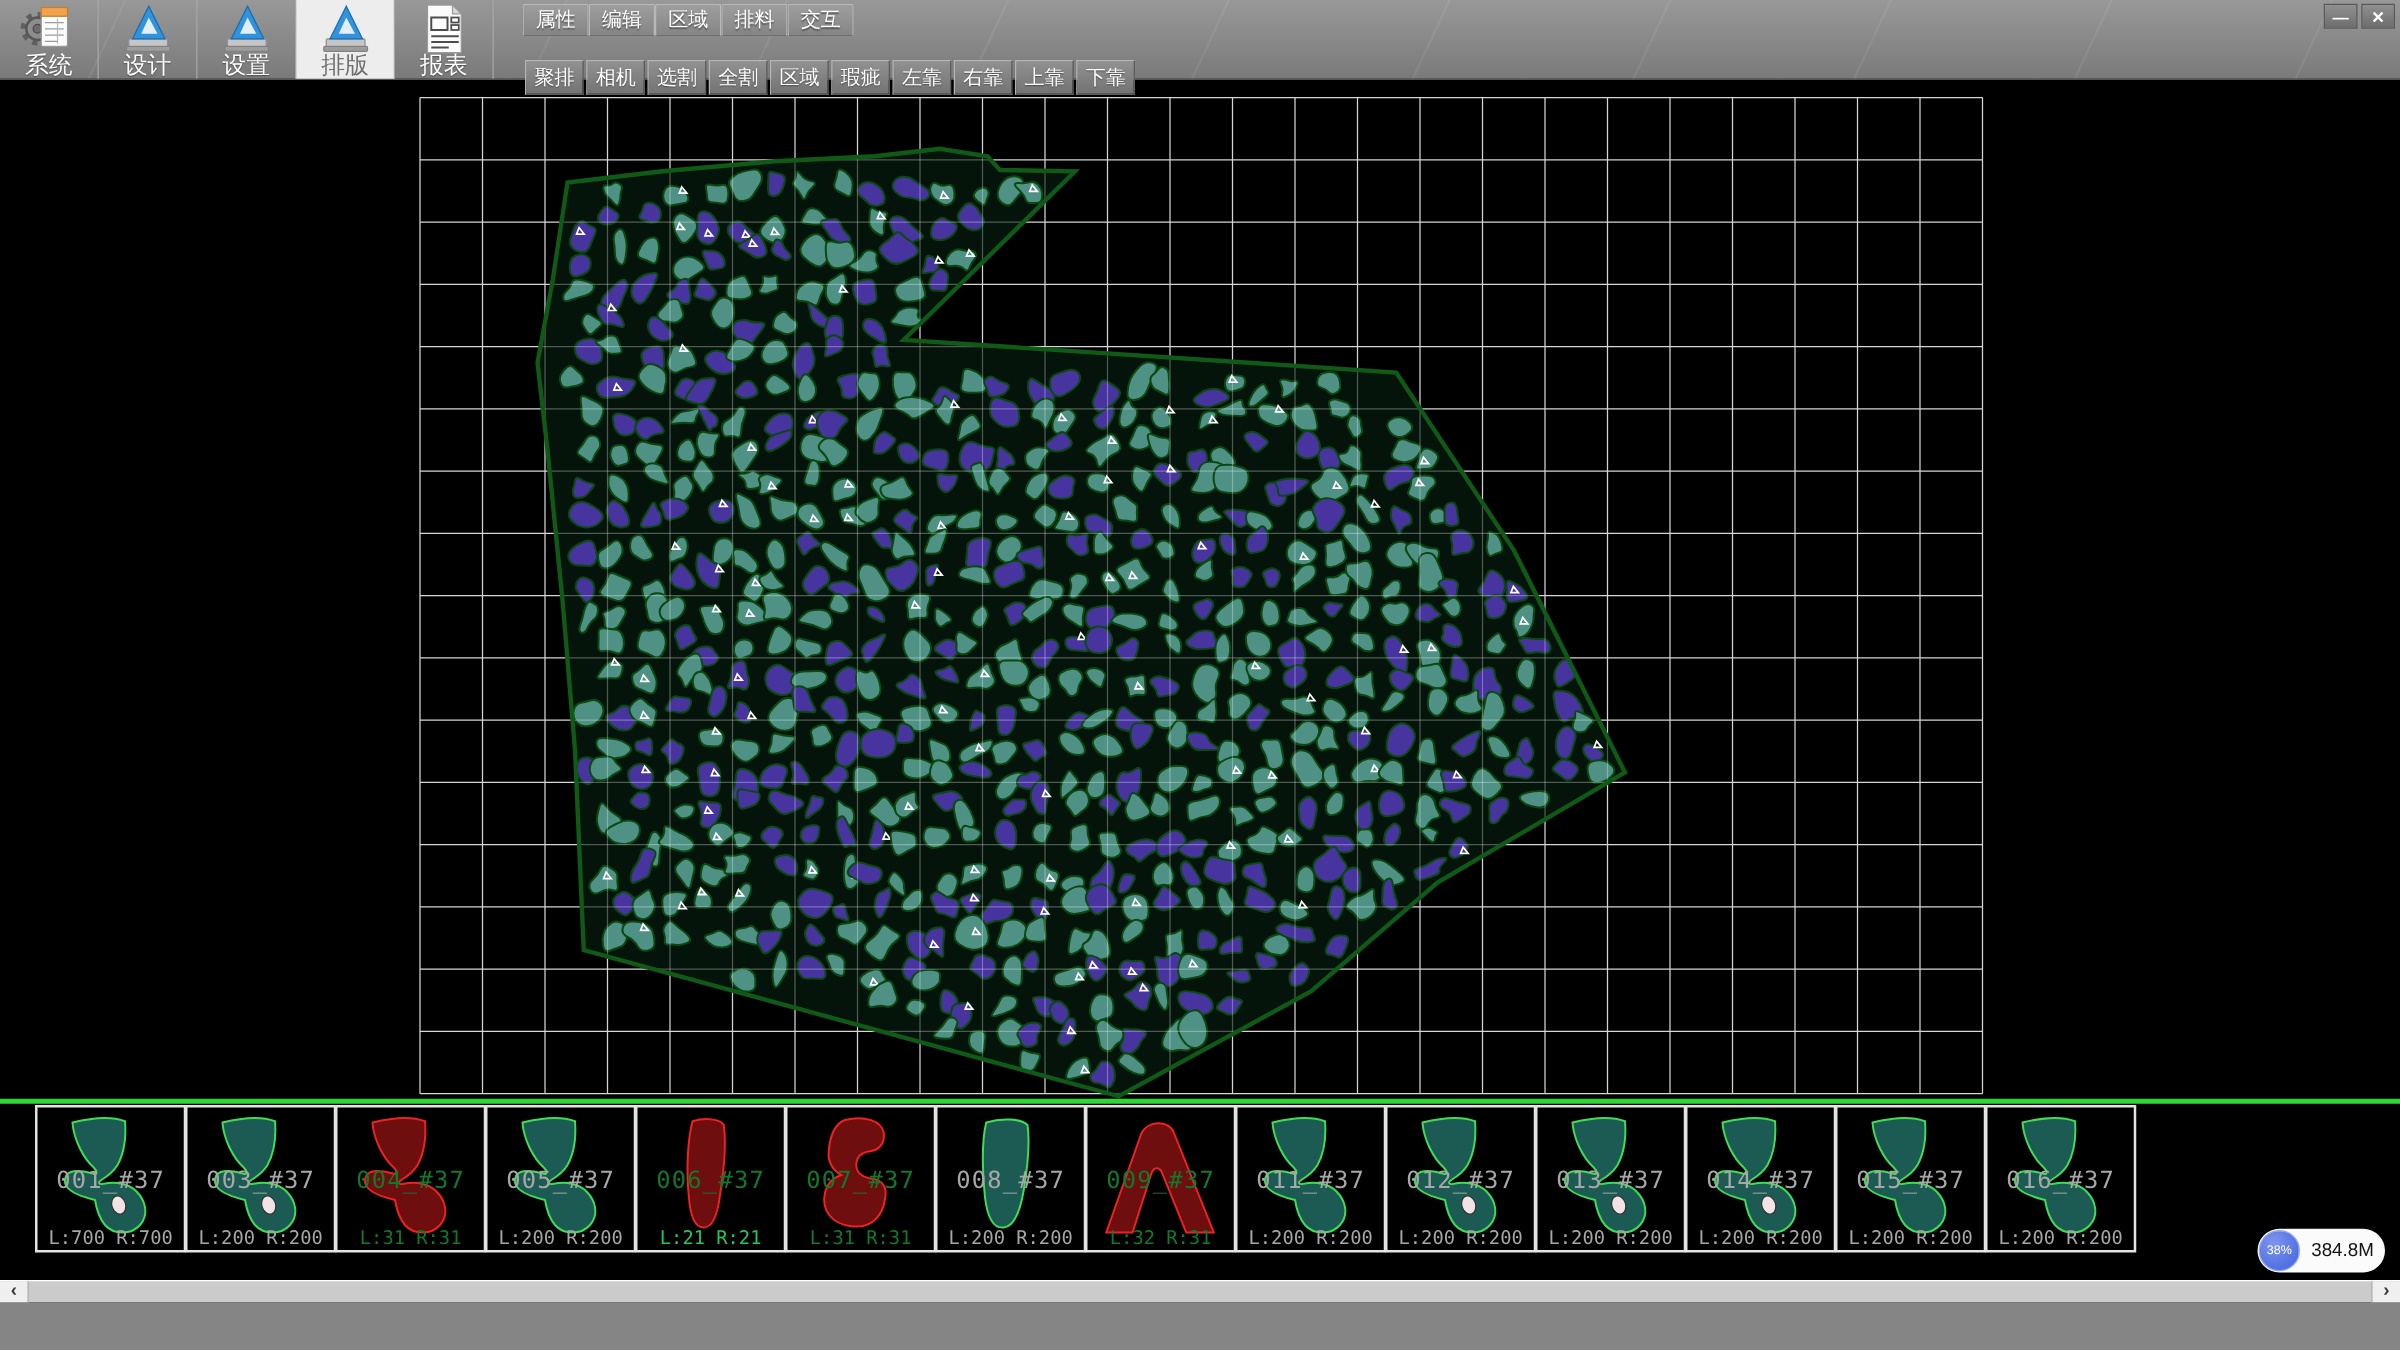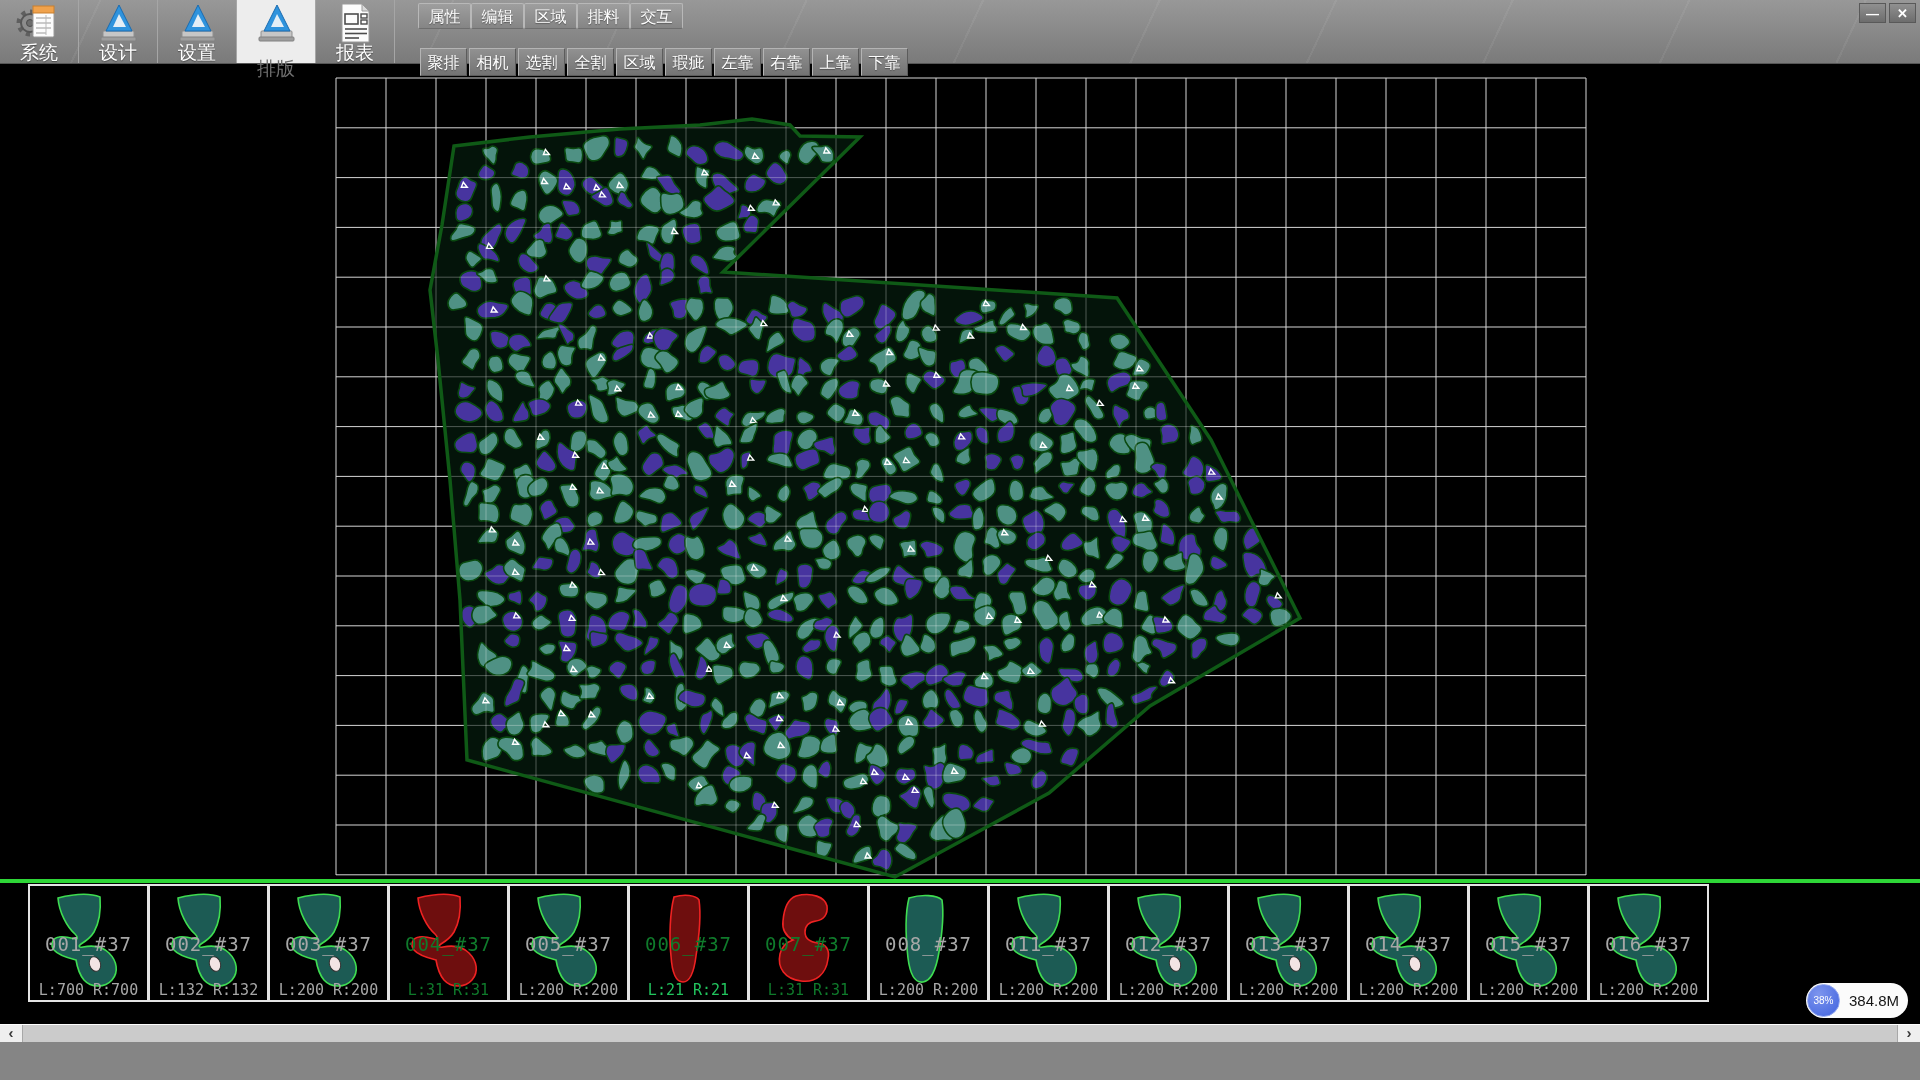--- a/index.html
+++ b/index.html
@@ -26,7 +26,7 @@
   }
   .app-tool .icn{margin-top:1px;height:44px;display:flex;align-items:center;}
   .app-tool .lbl{font-size:19px;color:#fff;text-shadow:0 1px 1px #4a4a4a;line-height:16px;}
-  .app-tool.selected{background:#ededed;gap:16px;}
+  .app-tool.selected{background:#ededed;}
   .app-tool.selected .lbl{color:#6f6f6f;text-shadow:none;}
   .menu-tabs{position:absolute;left:418px;top:3px;display:flex;z-index:2;}
   .menu-tab{

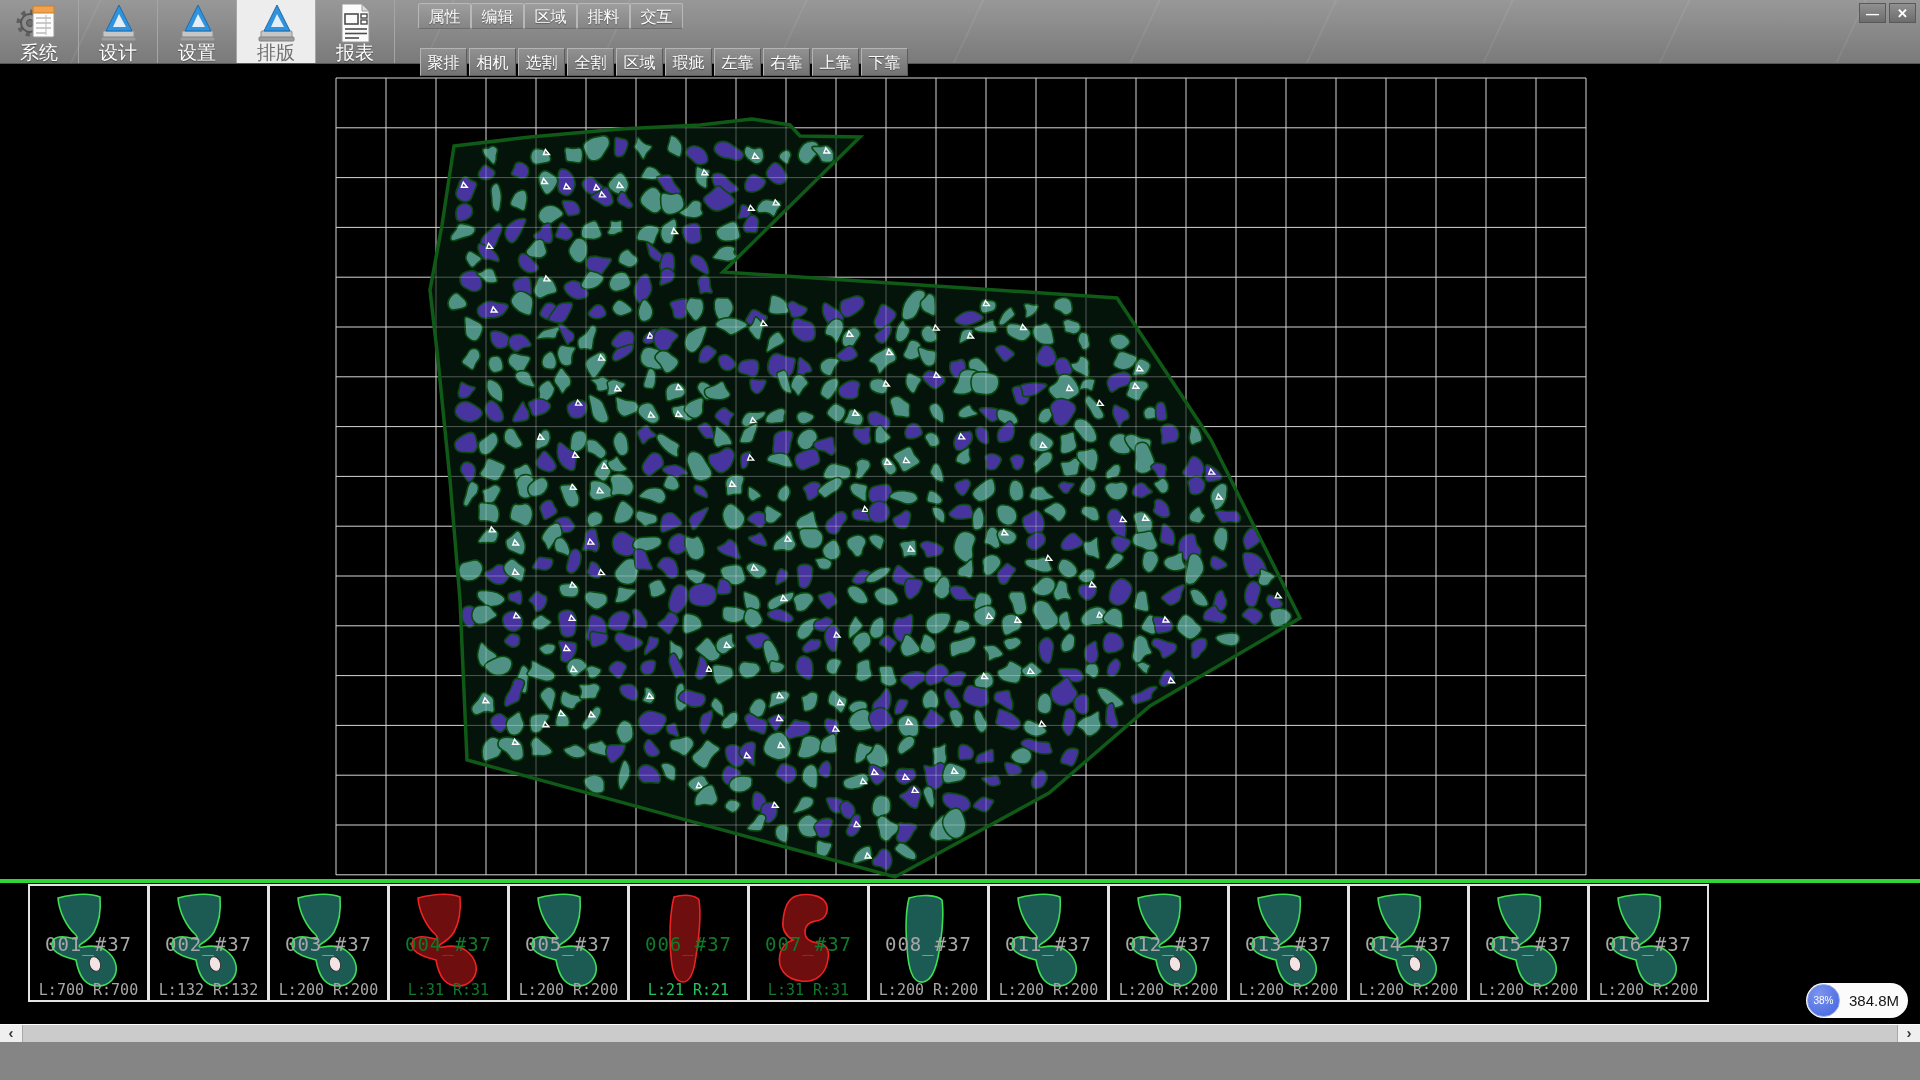--- a/index.html
+++ b/index.html
@@ -1037,14 +1037,6 @@
         <path d="M20,6 C36,2 52,1 62,5 C63,18 61,31 56,40 C53,45 48,49 43,52 C40,54 41,56 45,55 C55,53 65,55 71,61 C79,69 81,80 74,88 C67,96 53,96 46,88 C41,82 39,74 38,68 C30,66 20,63 16,58 C12,53 14,46 21,45 C27,44 33,46 37,47 C40,48 40,45 37,42 C29,35 21,20 20,6 Z" fill="#1c5b54" stroke="#3fdd51" stroke-width="1.6"></path>
         <ellipse cx="57" cy="72" rx="5.5" ry="7.5" transform="rotate(-18 57 72)" fill="#f2e4e4" stroke="#333333"></ellipse>
       </svg>
-      <div class="thumb-name" style="color:#a7a7a7">002_#37</div>
-      <div class="thumb-stats" style="color:#a7a7a7">L:132 R:132</div>
-    </div>
-    <div class="thumb-cell">
-      <svg width="100" height="108" viewBox="0 0 100 100" preserveAspectRatio="xMidYMid meet">
-        <path d="M20,6 C36,2 52,1 62,5 C63,18 61,31 56,40 C53,45 48,49 43,52 C40,54 41,56 45,55 C55,53 65,55 71,61 C79,69 81,80 74,88 C67,96 53,96 46,88 C41,82 39,74 38,68 C30,66 20,63 16,58 C12,53 14,46 21,45 C27,44 33,46 37,47 C40,48 40,45 37,42 C29,35 21,20 20,6 Z" fill="#1c5b54" stroke="#3fdd51" stroke-width="1.6"></path>
-        <ellipse cx="57" cy="72" rx="5.5" ry="7.5" transform="rotate(-18 57 72)" fill="#f2e4e4" stroke="#333333"></ellipse>
-      </svg>
       <div class="thumb-name" style="color:#a7a7a7">003_#37</div>
       <div class="thumb-stats" style="color:#a7a7a7">L:200 R:200</div>
     </div>

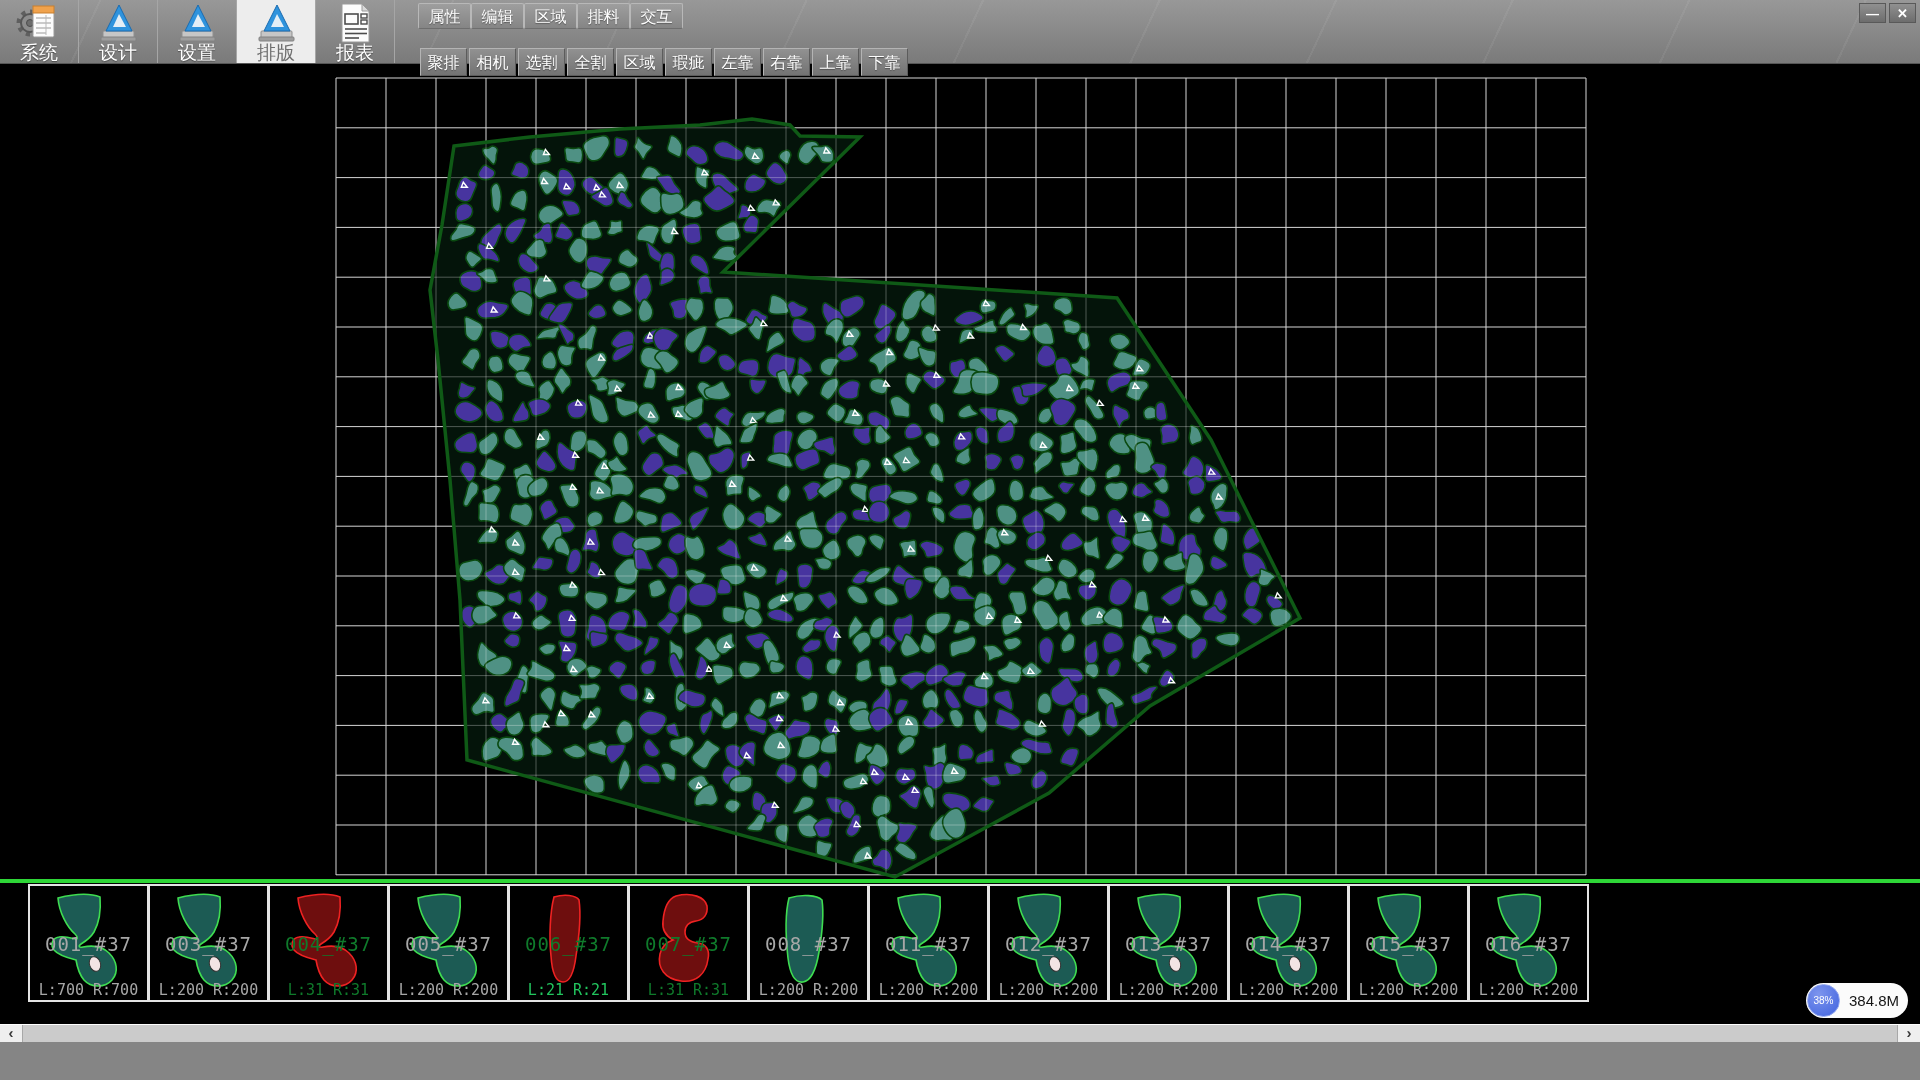--- a/index.html
+++ b/index.html
@@ -1077,6 +1077,13 @@
     </div>
     <div class="thumb-cell">
       <svg width="100" height="108" viewBox="0 0 100 100" preserveAspectRatio="xMidYMid meet">
+        <path d="M7,94 L35,15 C40,4 57,4 61,14 L93,94 L71,94 L52,47 C50,41 45,41 43,47 L28,94 Z" fill="#6e0e0e" stroke="#ee2222" stroke-width="1.6"></path>
+      </svg>
+      <div class="thumb-name" style="color:#0f7a2b">009_#37</div>
+      <div class="thumb-stats" style="color:#0f7a2b">L:32 R:31</div>
+    </div>
+    <div class="thumb-cell">
+      <svg width="100" height="108" viewBox="0 0 100 100" preserveAspectRatio="xMidYMid meet">
         <path d="M20,6 C36,2 52,1 62,5 C63,18 61,31 56,40 C53,45 48,49 43,52 C40,54 41,56 45,55 C55,53 65,55 71,61 C79,69 81,80 74,88 C67,96 53,96 46,88 C41,82 39,74 38,68 C30,66 20,63 16,58 C12,53 14,46 21,45 C27,44 33,46 37,47 C40,48 40,45 37,42 C29,35 21,20 20,6 Z" fill="#1c5b54" stroke="#3fdd51" stroke-width="1.6"></path>
       </svg>
       <div class="thumb-name" style="color:#a7a7a7">011_#37</div>

